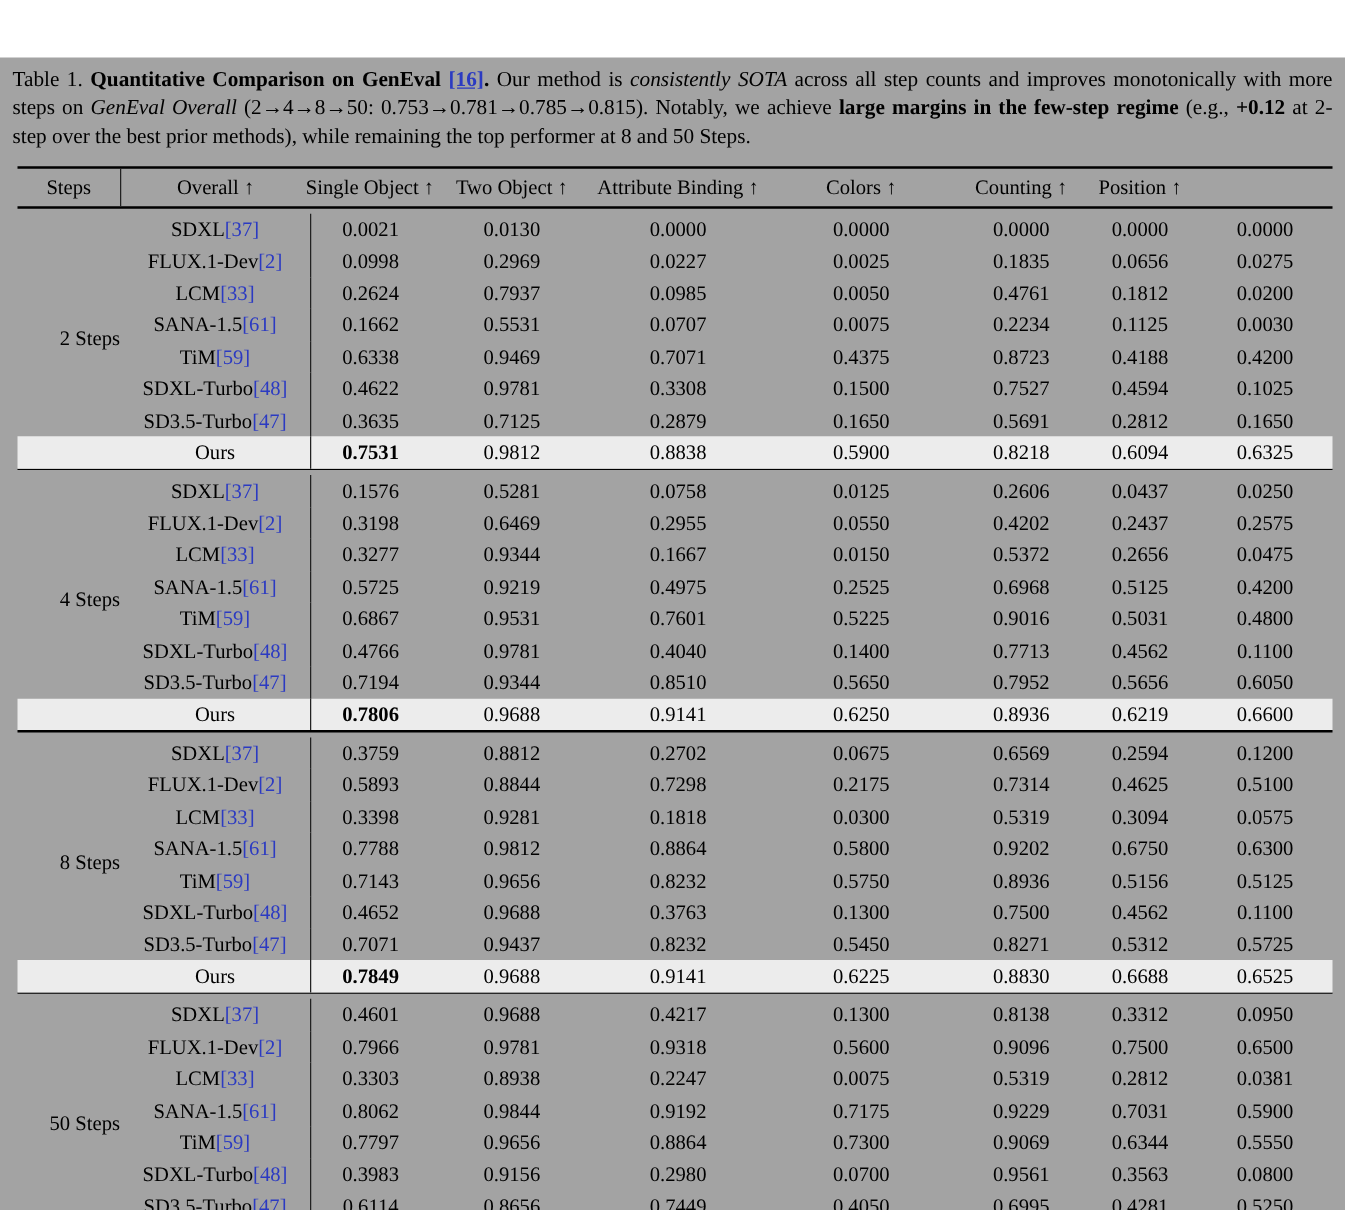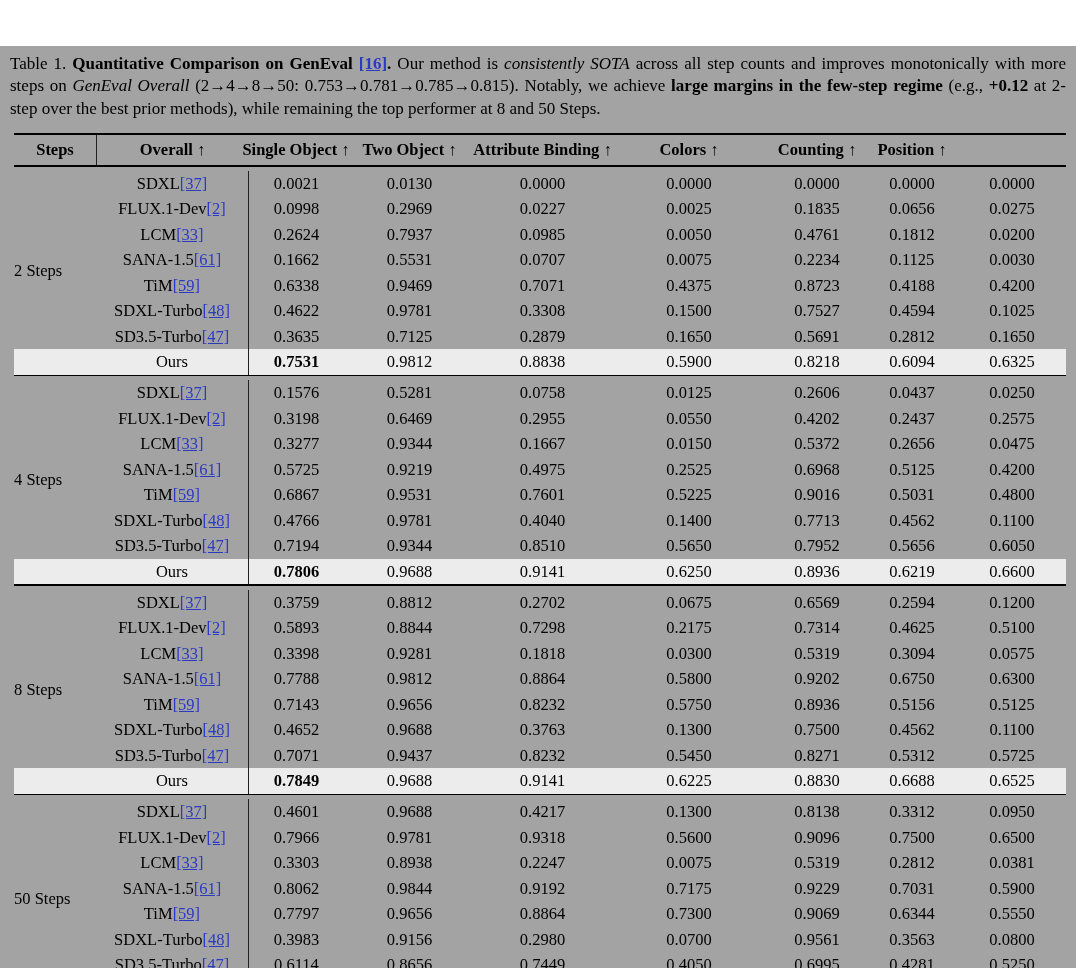--- a/index.html
+++ b/index.html
@@ -33,7 +33,7 @@
     grid-template-columns:82px 152px 96px 131px 135px 158px 98px 92px 108px;
     height:32px;
     border-bottom:2.5px solid var(--rule);
-    font-weight:bold;
+    font-weight:normal;
   }
   .cell{
     display:flex;align-items:center;justify-content:center;

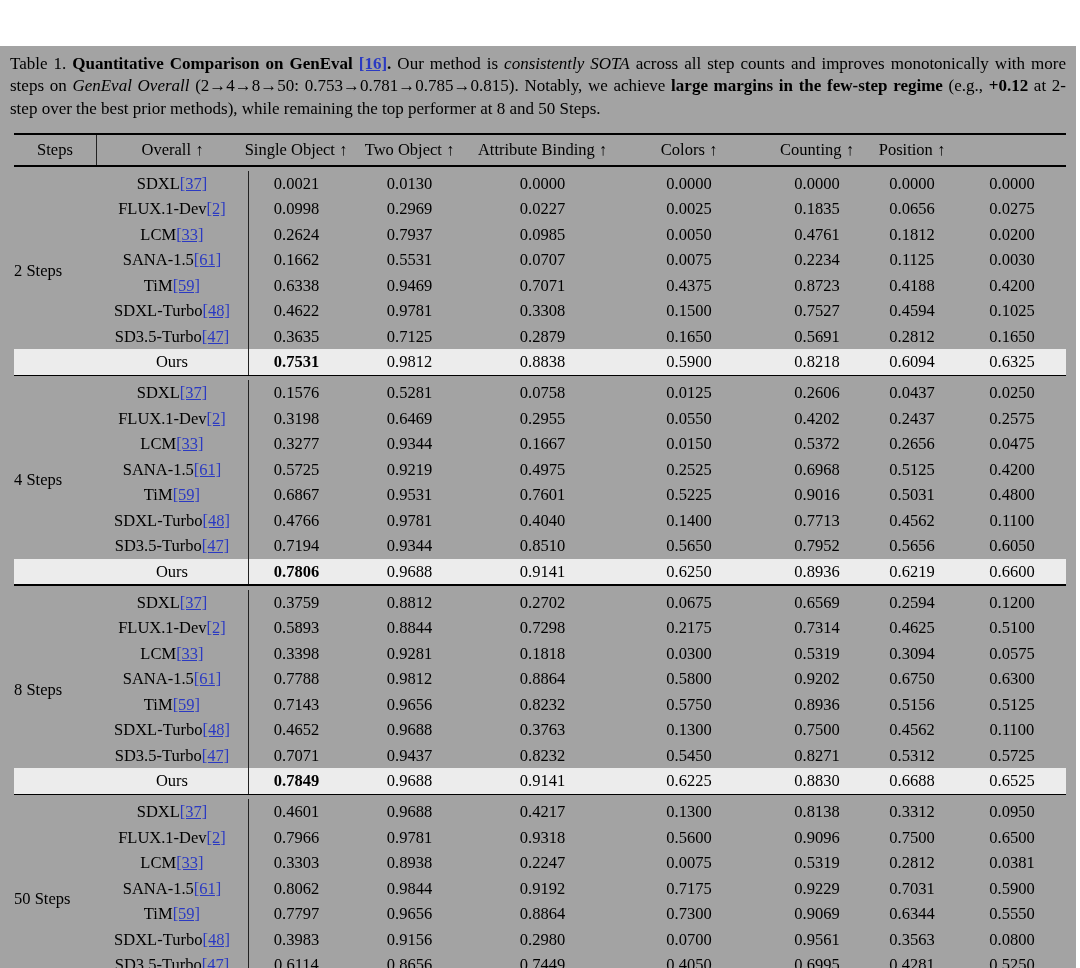--- a/index.html
+++ b/index.html
@@ -53,7 +53,7 @@
     position:absolute;left:0;top:50%;transform:translateY(-50%);
     width:82px;text-align:left;font-size:16.5px;
   }
-  .cite{color:var(--link-blue);text-decoration:underline;}
+  .cite{color:var(--link-blue);}
   .method-cell span{white-space:pre;}
   .hsep{height:1.5px;background:var(--rule);}
 </style>

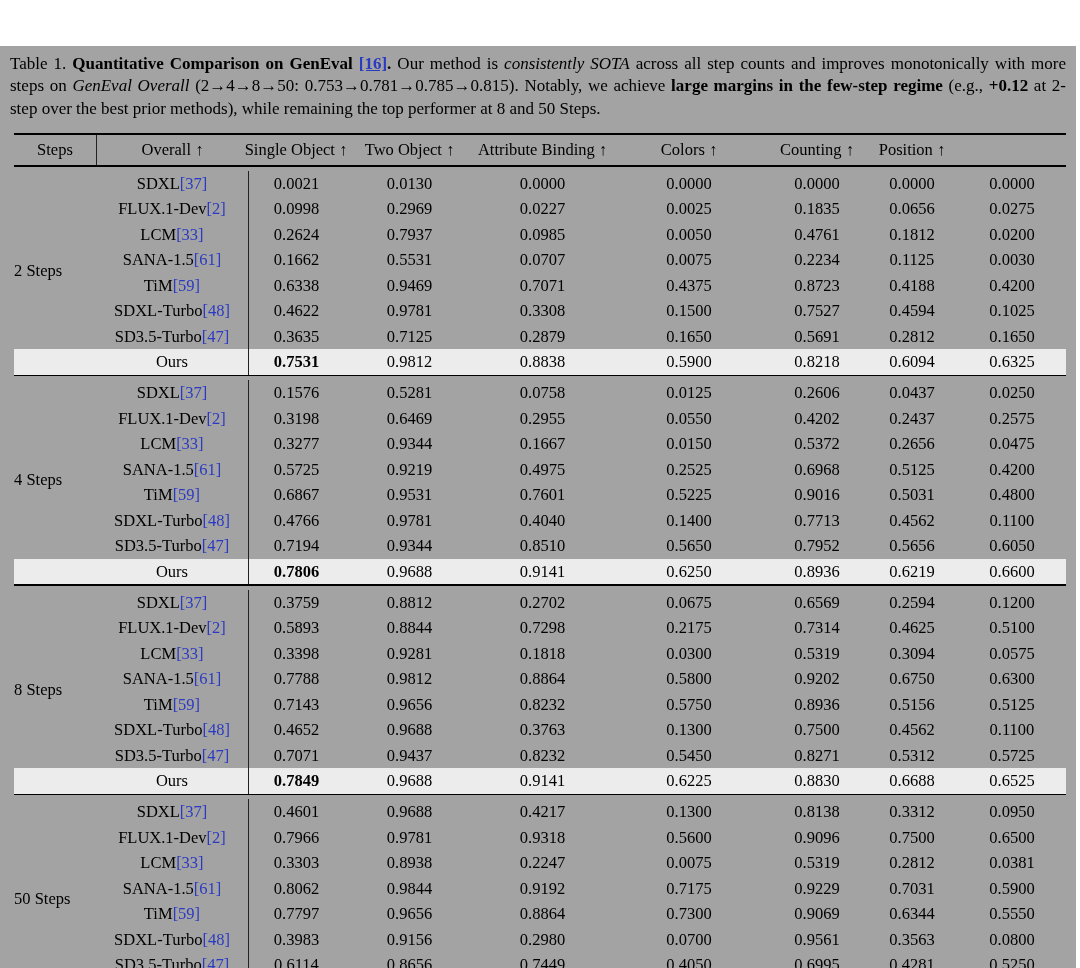--- a/index.html
+++ b/index.html
@@ -51,7 +51,7 @@
   .bold{font-weight:bold;}
   .steps-label{
     position:absolute;left:0;top:50%;transform:translateY(-50%);
-    width:82px;text-align:left;font-size:16.5px;
+    width:82px;text-align:right;font-size:16.5px;
   }
   .cite{color:var(--link-blue);}
   .method-cell span{white-space:pre;}

